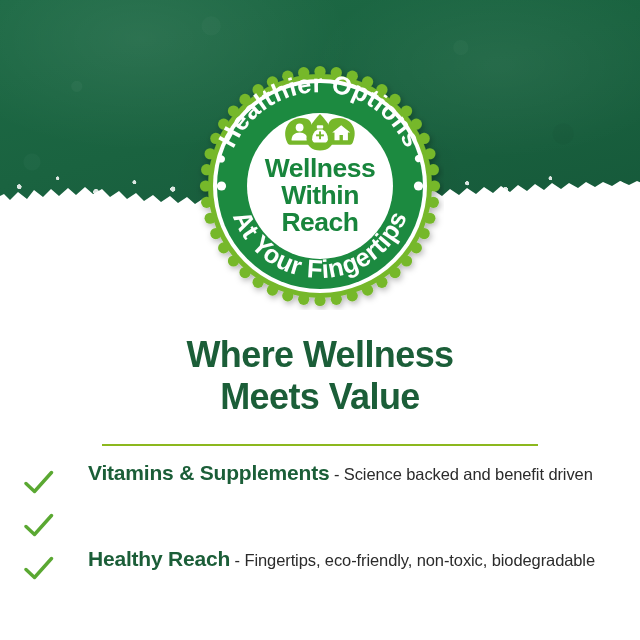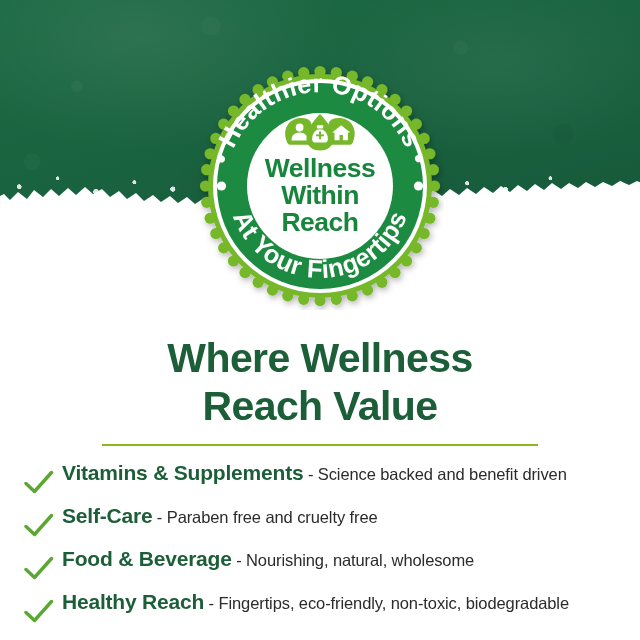--- a/index.html
+++ b/index.html
@@ -98,7 +98,7 @@
     text-align: center;
     color: #1b5e38;
     font-weight: bold;
-    font-size: 41px;
+    font-size: 36px;
     line-height: 1.18;
     letter-spacing: -0.6px;
   }

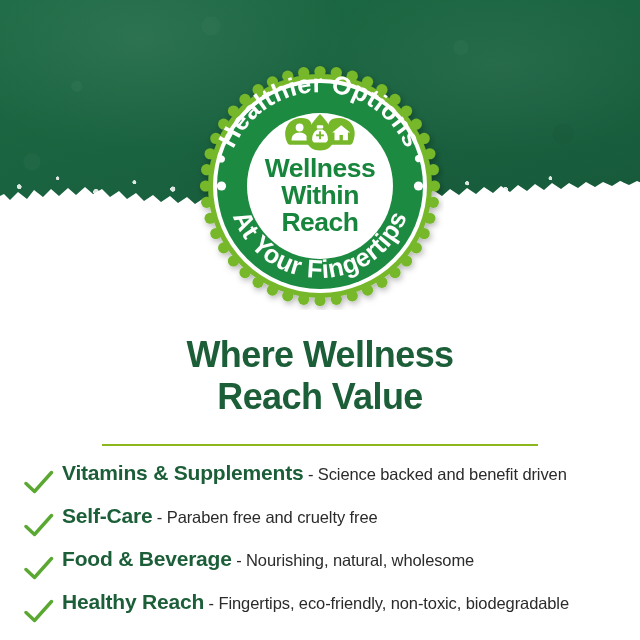--- a/index.html
+++ b/index.html
@@ -294,7 +294,7 @@
 
 <div id="headline">
   <span class="ln">Where Wellness</span>
-  <span class="ln">Reach Value</span>
+  <span class="ln">Meets Value</span>
 </div>
 
 <div id="divider"></div>

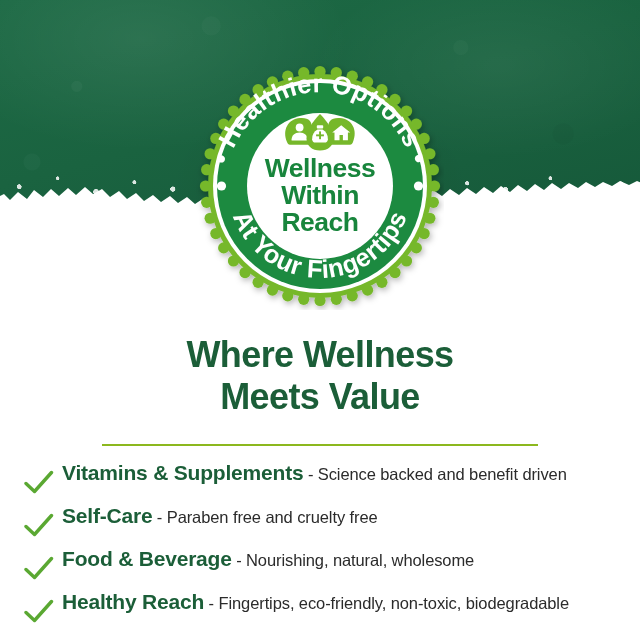--- a/index.html
+++ b/index.html
@@ -125,6 +125,7 @@
     display: flex;
     align-items: baseline;
     height: 43px;
+    gap: 26px;
   }
   .check-wrap {
     flex: 0 0 38px;

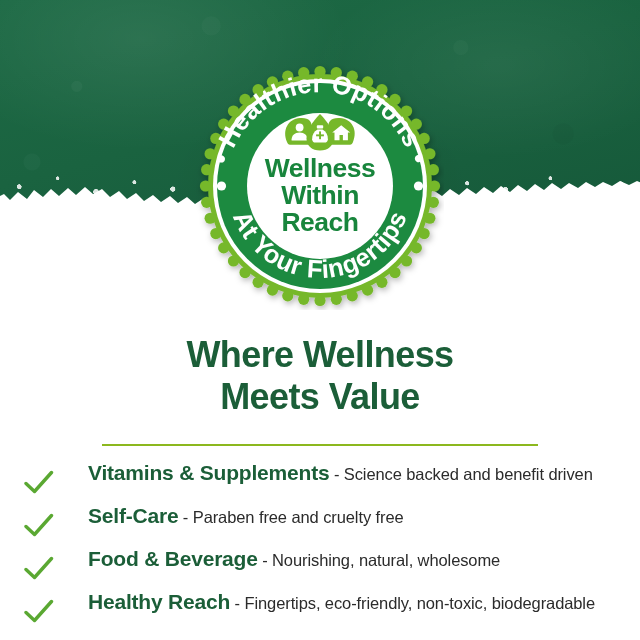--- a/index.html
+++ b/index.html
@@ -320,10 +320,6 @@
         <path d="M2,13.5 L10.5,21.5 L27.5,2.5" fill="none" stroke="#5aa832" stroke-width="3.4" stroke-linecap="round" stroke-linejoin="round"></path>
       </svg>
     </span>
-    <span class="benefit-text">
-      <span class="benefit-title">Self-Care</span>
-      <span class="benefit-desc">- Paraben free and cruelty free</span>
-    </span>
   </div>
 
   <div class="benefit-row">

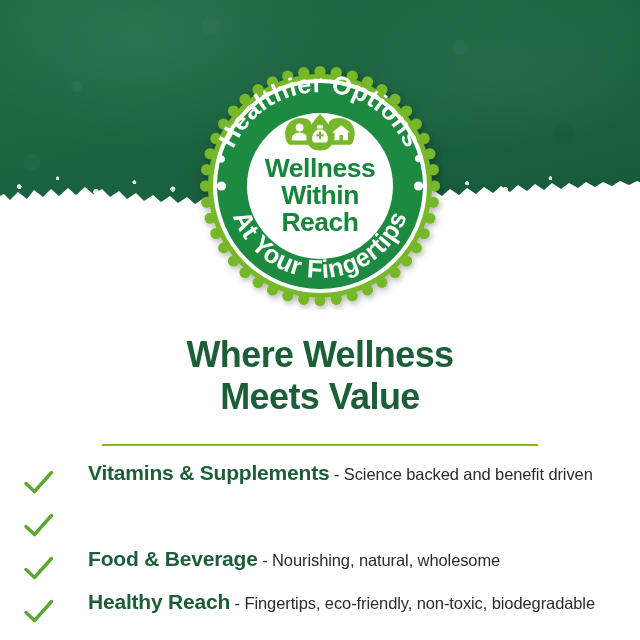--- a/index.html
+++ b/index.html
@@ -322,6 +322,7 @@
     </span>
   </div>
 
+
   <div class="benefit-row">
     <span class="check-wrap">
       <svg width="30" height="26" viewBox="0 0 30 26" xmlns="http://www.w3.org/2000/svg">
@@ -329,18 +330,6 @@
       </svg>
     </span>
     <span class="benefit-text">
-      <span class="benefit-title">Food &amp; Beverage</span>
-      <span class="benefit-desc">- Nourishing, natural, wholesome</span>
-    </span>
-  </div>
-
-  <div class="benefit-row">
-    <span class="check-wrap">
-      <svg width="30" height="26" viewBox="0 0 30 26" xmlns="http://www.w3.org/2000/svg">
-        <path d="M2,13.5 L10.5,21.5 L27.5,2.5" fill="none" stroke="#5aa832" stroke-width="3.4" stroke-linecap="round" stroke-linejoin="round"></path>
-      </svg>
-    </span>
-    <span class="benefit-text">
       <span class="benefit-title">Healthy Reach</span>
       <span class="benefit-desc">- Fingertips, eco-friendly, non-toxic, biodegradable</span>
     </span>

